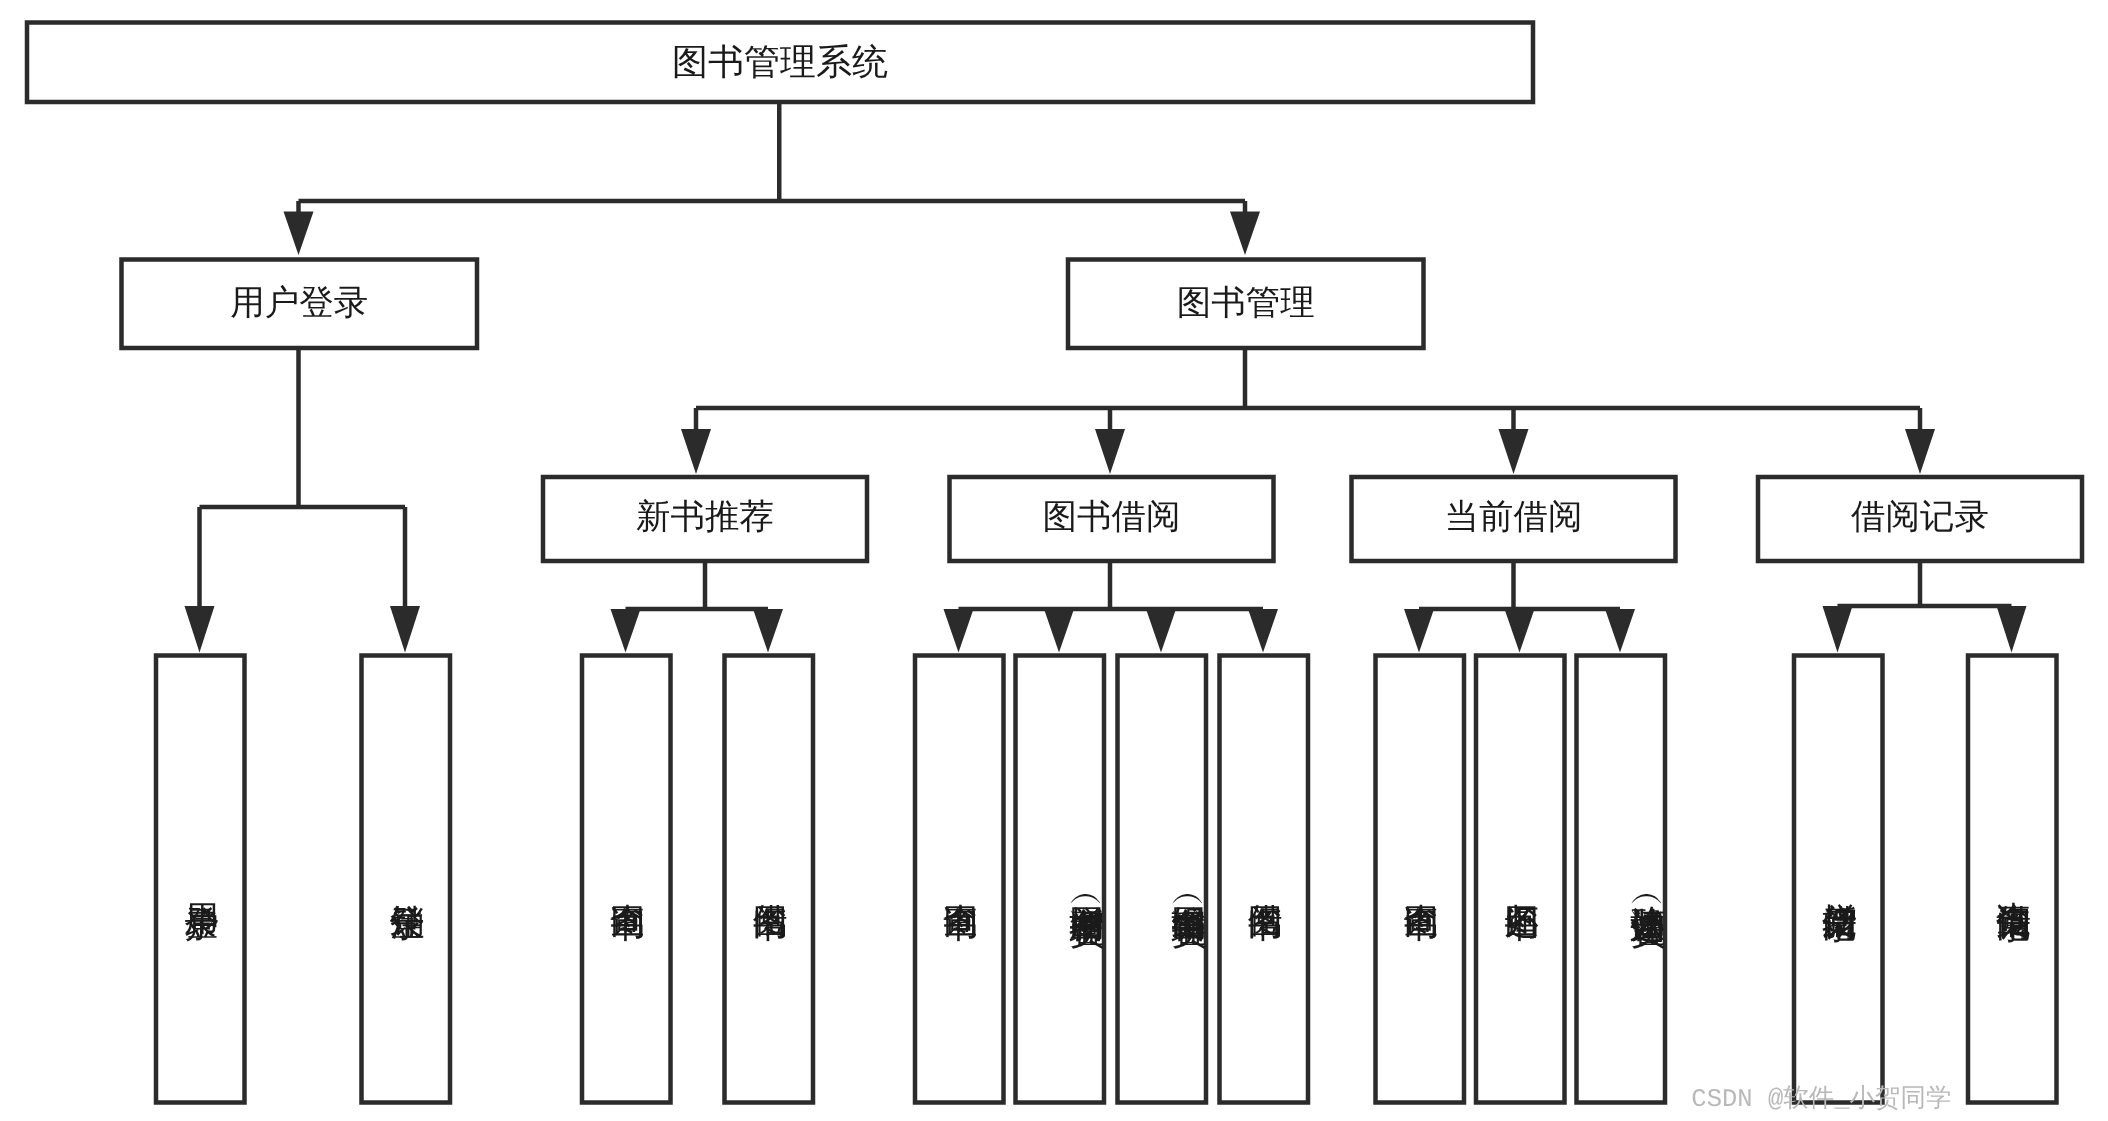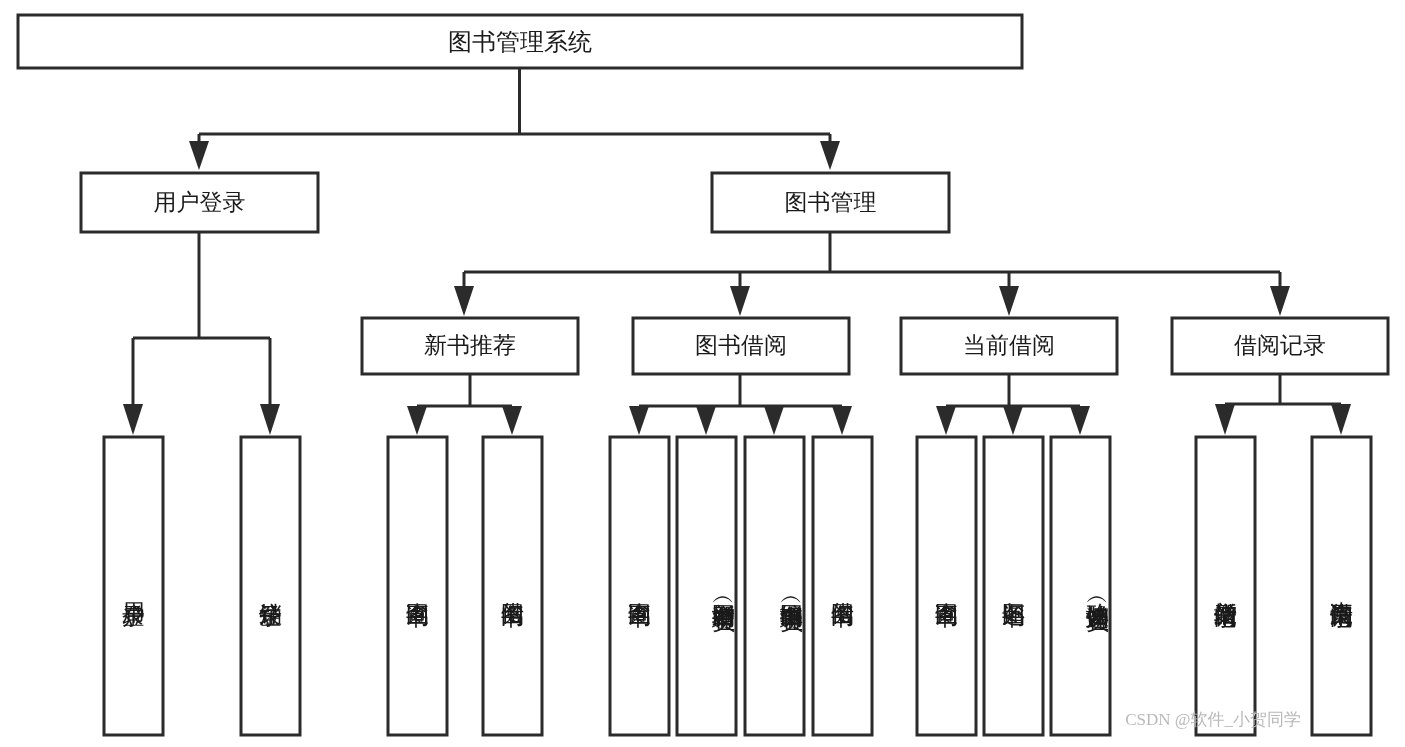--- a/index.html
+++ b/index.html
@@ -71,8 +71,8 @@
   .watermark {
     position: absolute;
     right: 8px;
-    bottom: 16px;
-    font-family: Liberation Serif, serif;
+    bottom: 4px;
+    font-family: Liberation Mono, monospace;
     font-size: 17px;
     color: #b9b9b9;
     white-space: nowrap;

